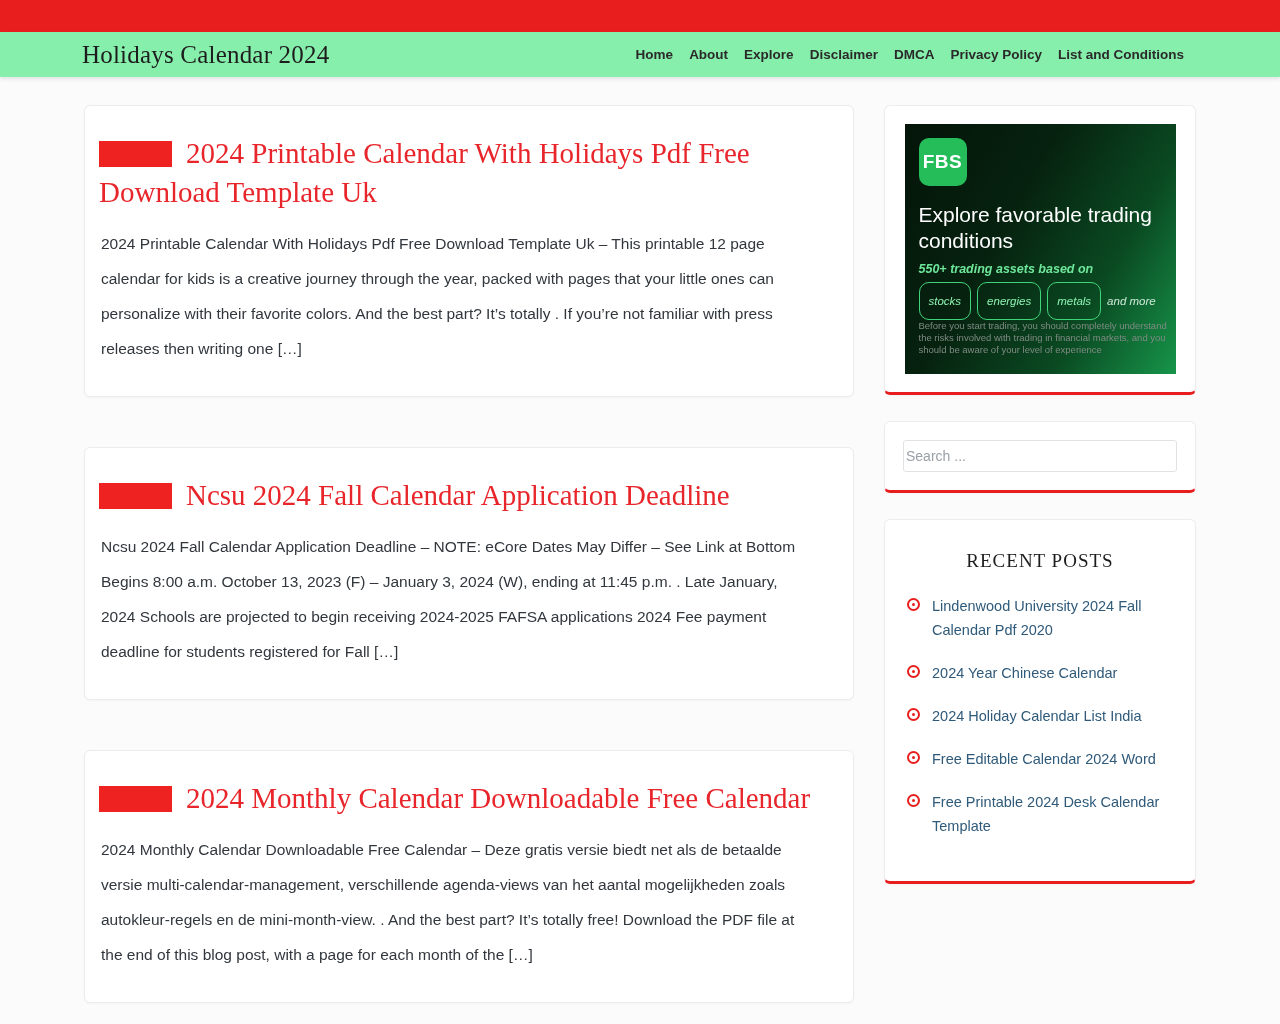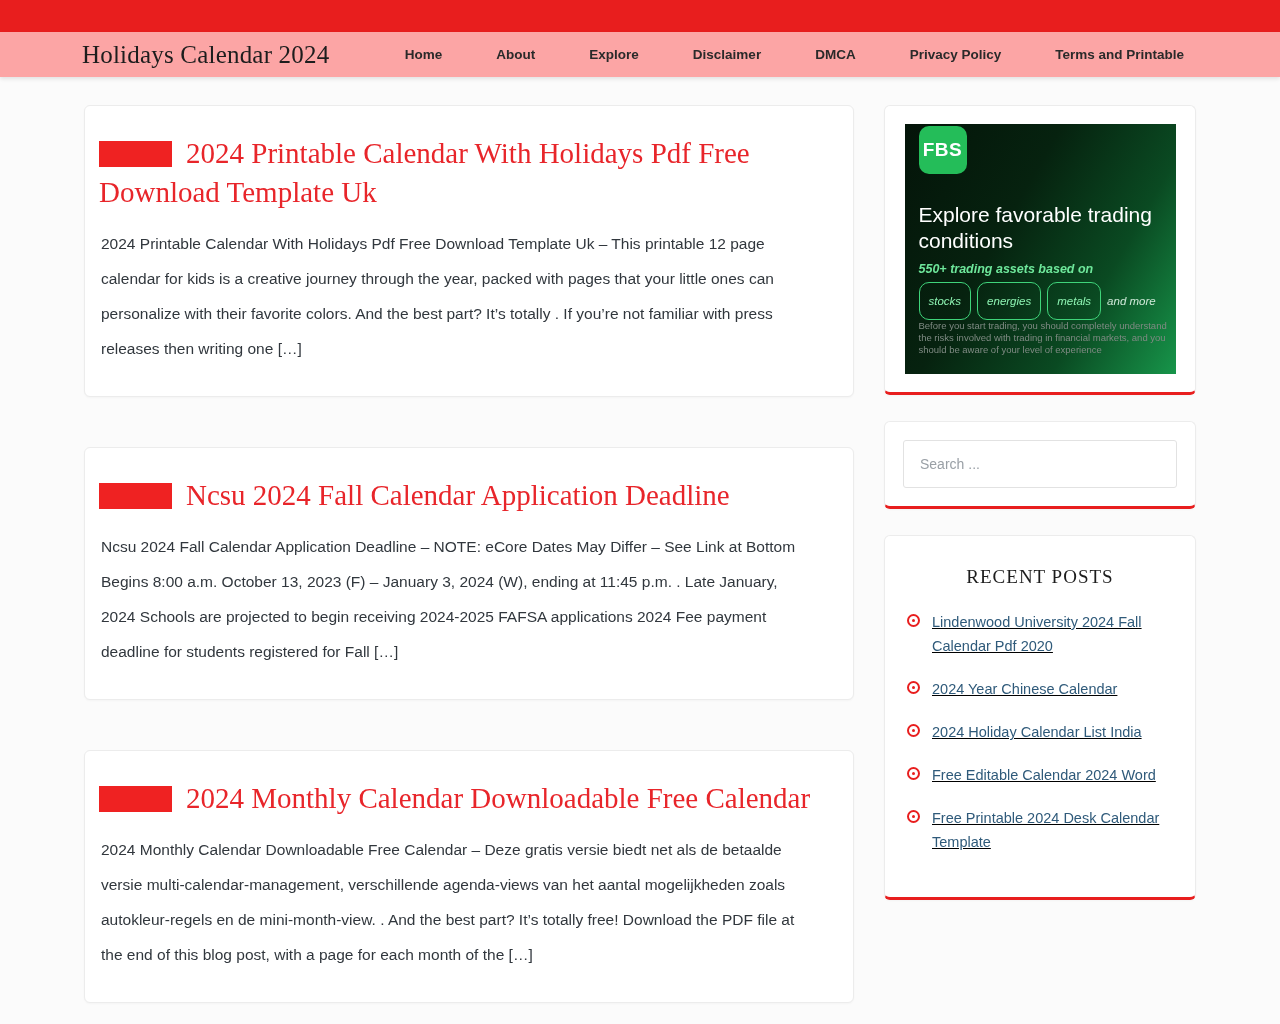--- a/index.html
+++ b/index.html
@@ -17,7 +17,7 @@
   }
   .header {
     height: 45px;
-    background: #fca5a5;
+    background: #86efac;
     display: flex;
     align-items: center;
     justify-content: space-between;

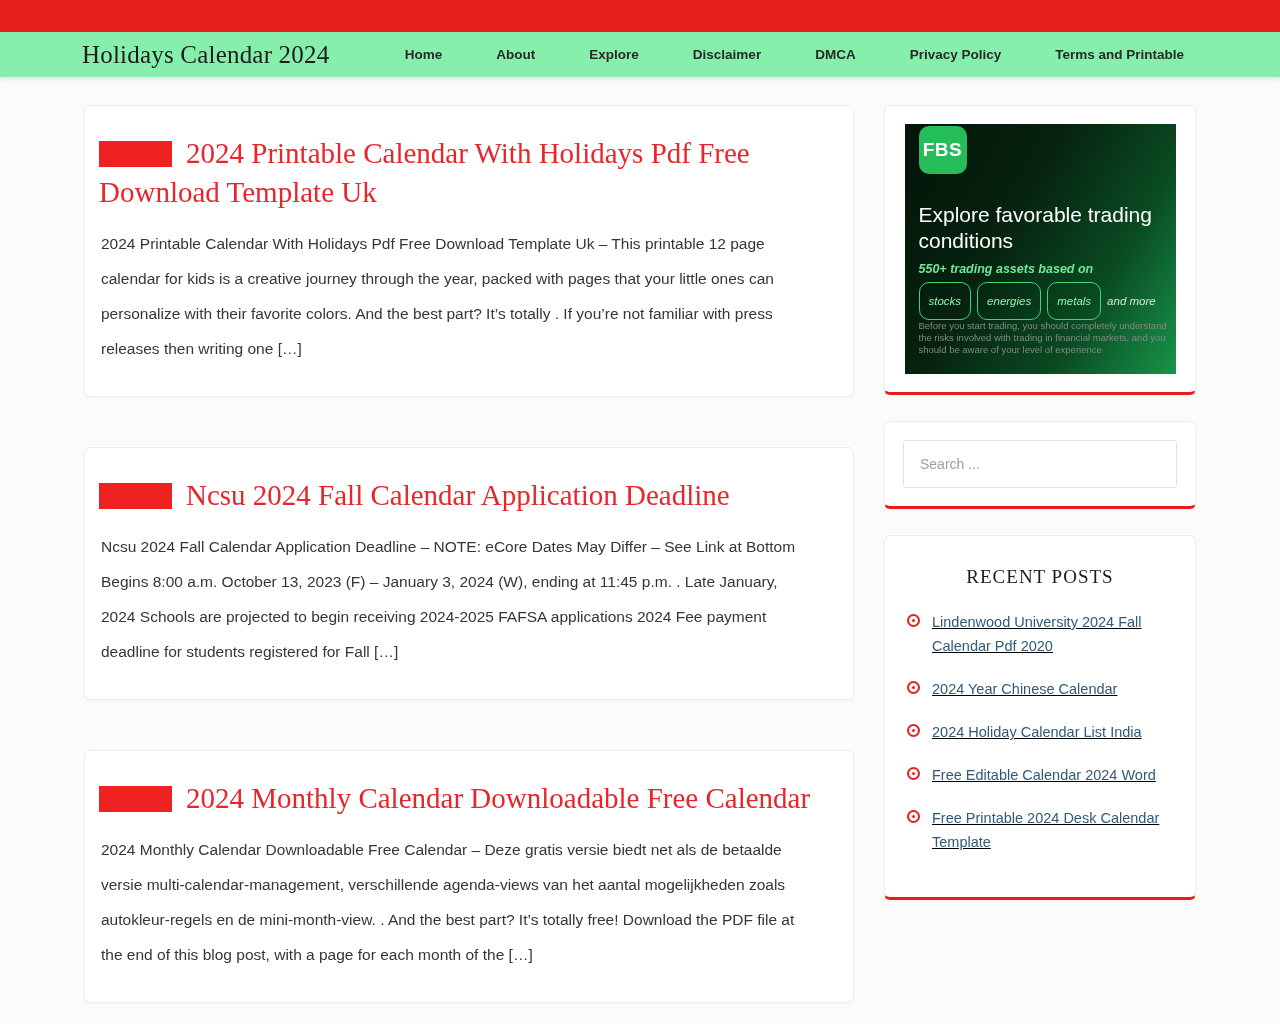--- a/index.html
+++ b/index.html
@@ -36,7 +36,7 @@
   .nav {
     display: flex;
     align-items: flex-end;
-    gap: 54px;
+    gap: 16px;
   }
   .nav-item {
     font-size: 13.5px;

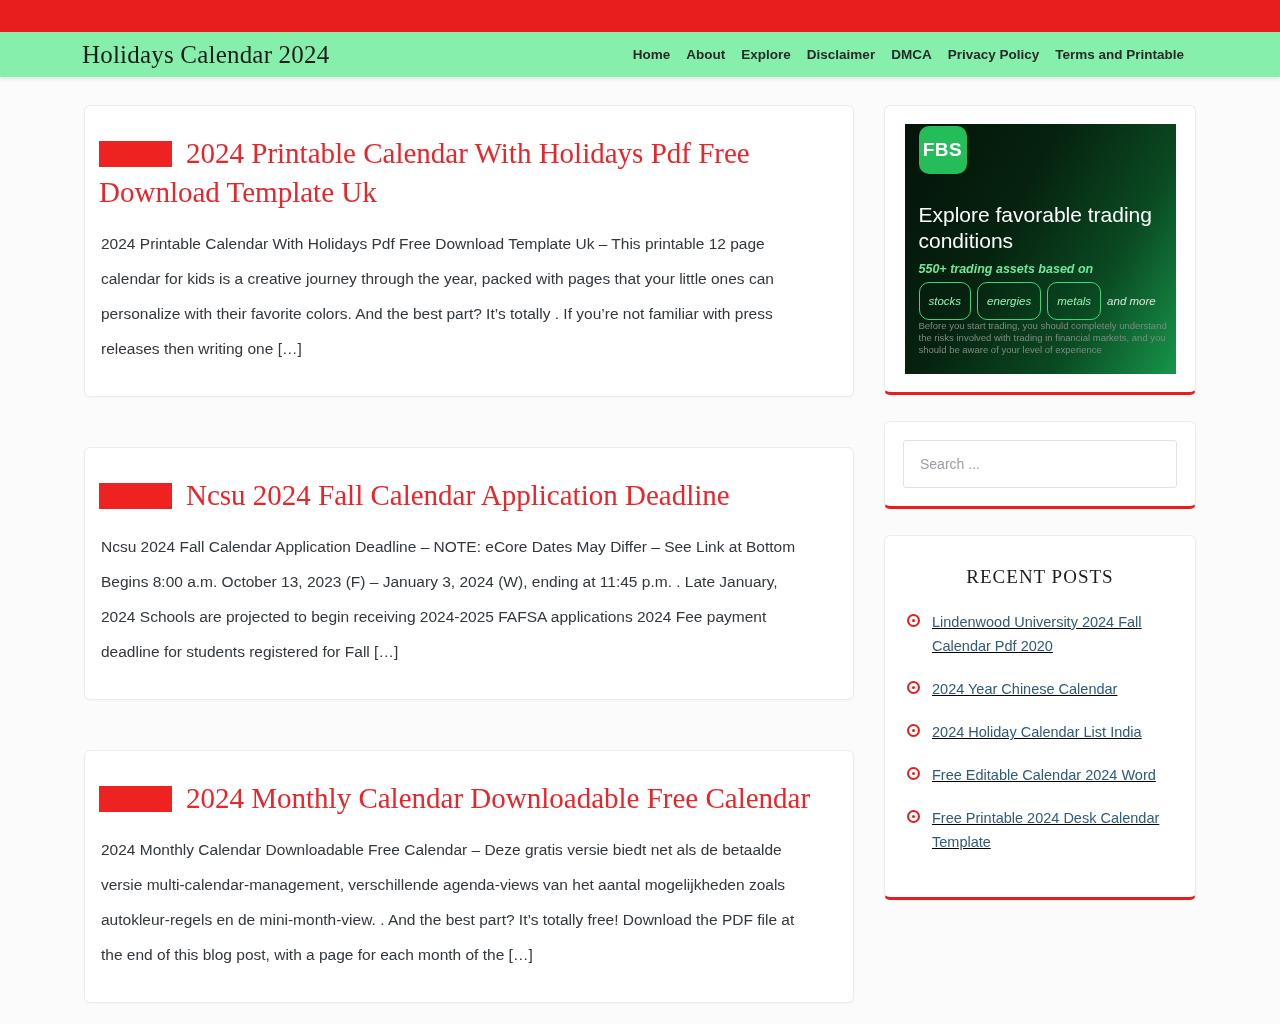--- a/index.html
+++ b/index.html
@@ -241,7 +241,7 @@
     <div class="nav-item">Disclaimer</div>
     <div class="nav-item">DMCA</div>
     <div class="nav-item">Privacy Policy</div>
-    <div class="nav-item">Terms and Printable</div>
+    <div class="nav-item">List and Conditions</div>
   </nav>
 </div>
 

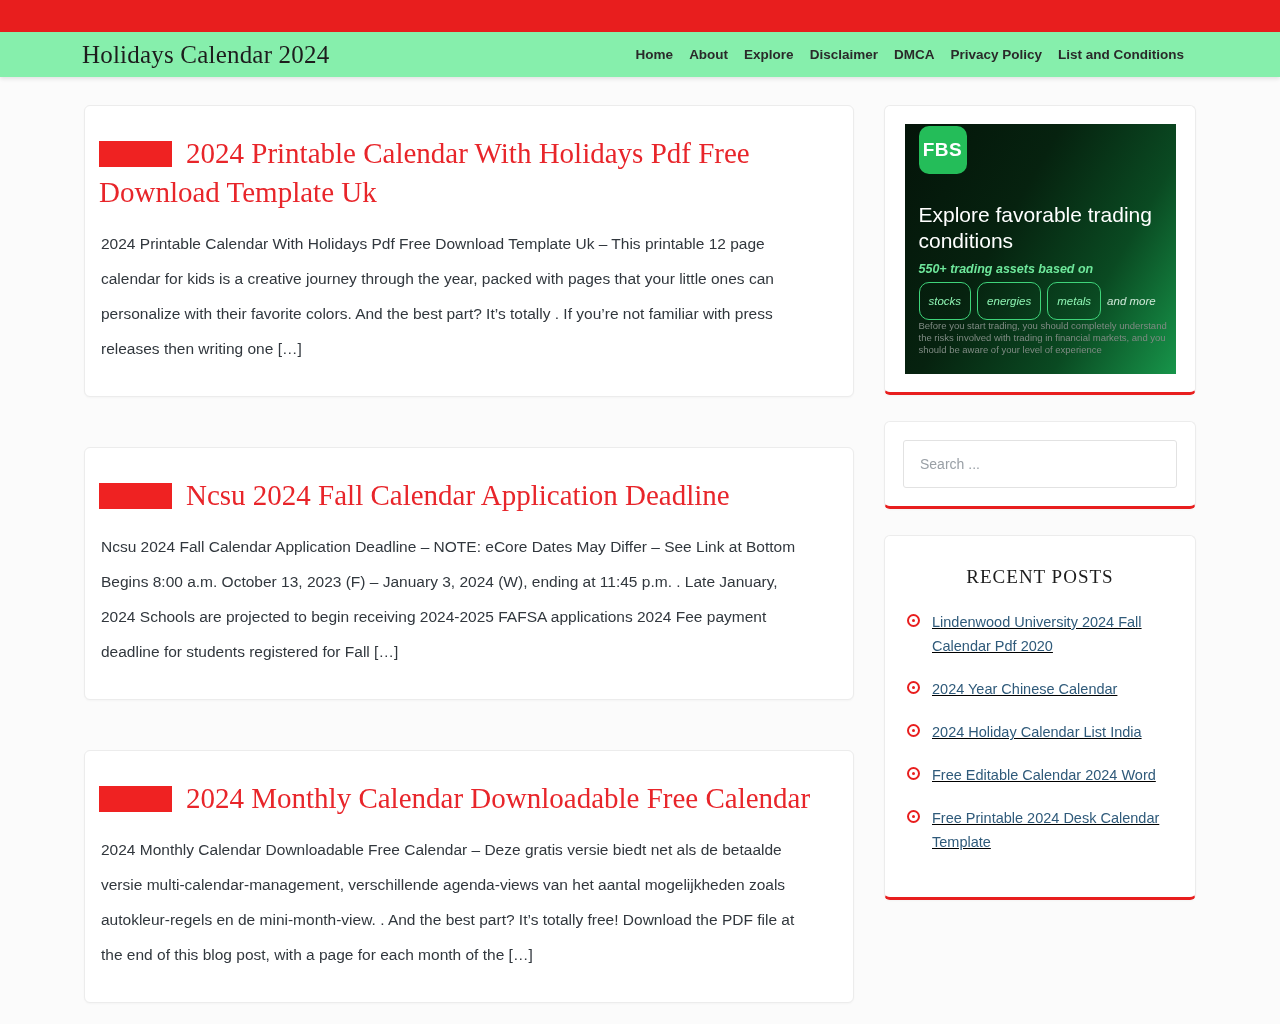--- a/index.html
+++ b/index.html
@@ -116,7 +116,7 @@
   }
   .ad-logo {
     position: absolute;
-    left: 14px; top: 2px;
+    left: 14px; top: 14px;
     width: 48px; height: 48px;
     background: #24bd59;
     border-radius: 10px;

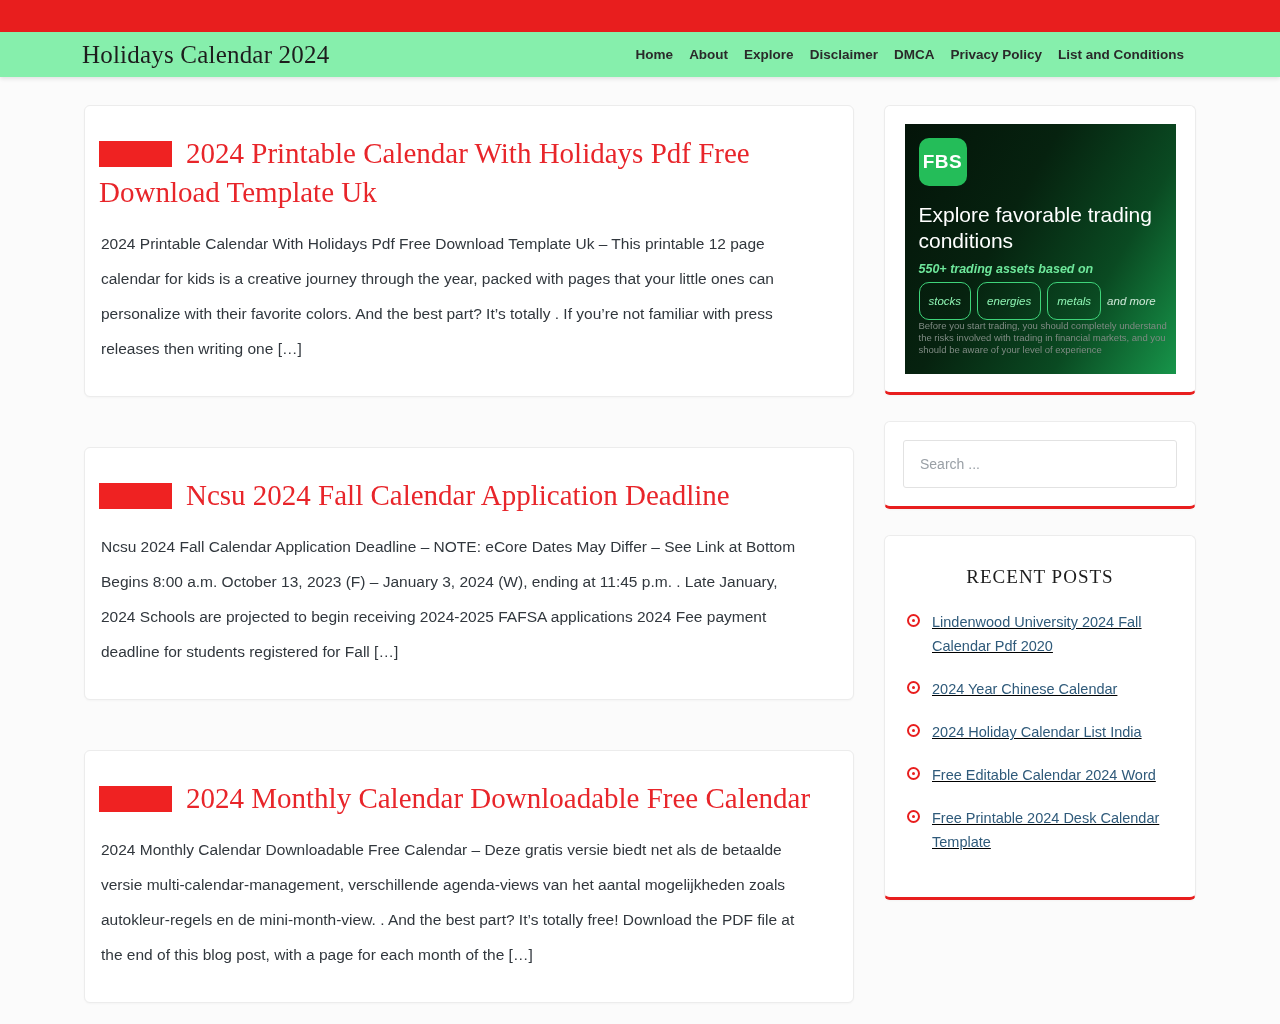--- a/index.html
+++ b/index.html
@@ -176,10 +176,10 @@
 
   .search-input {
     width: 100%;
-    height: 48px;
+    height: 32px;
     border: 1px solid #e2e2e2;
     border-radius: 3px;
-    padding: 0 16px;
+    padding: 0 2px;
     font-size: 14px;
     color: #333;
     background: #fff;

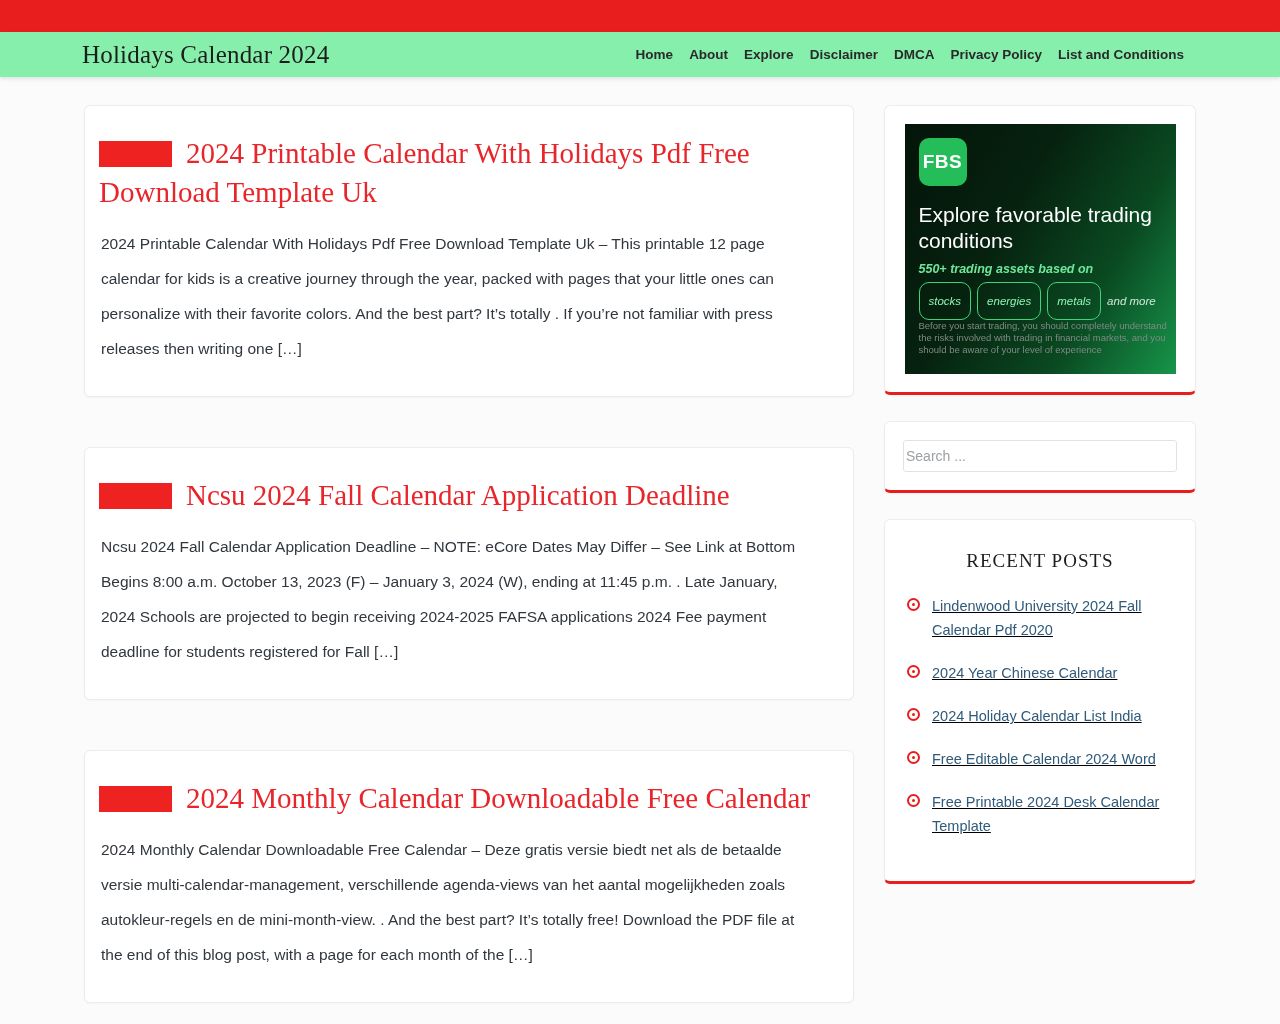--- a/index.html
+++ b/index.html
@@ -197,7 +197,7 @@
     margin: 12px 0 22px 0;
     font-weight: 400;
   }
-  .recent-list { list-style: none; margin: 0; padding: 0 4px 6px 4px; text-decoration: underline; }
+  .recent-list { list-style: none; margin: 0; padding: 0 4px 6px 4px; }
   .recent-item {
     display: flex;
     gap: 12px;

